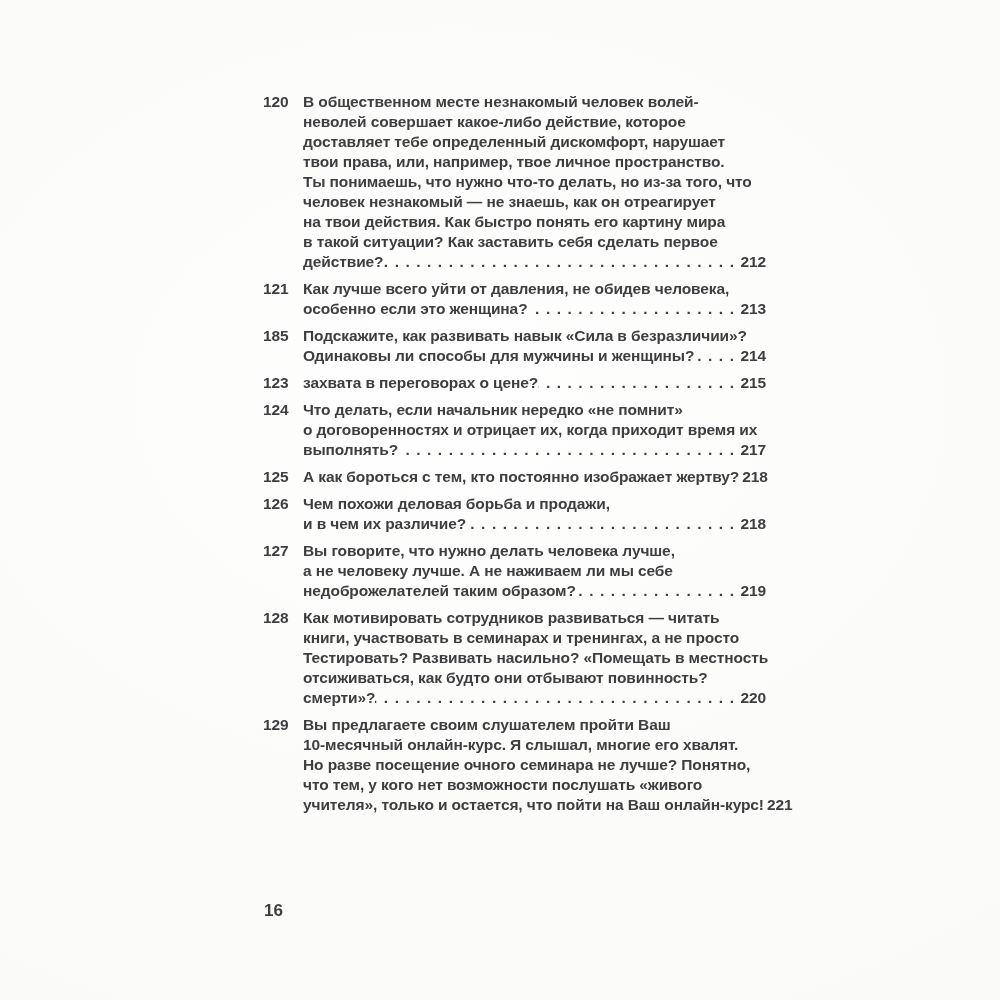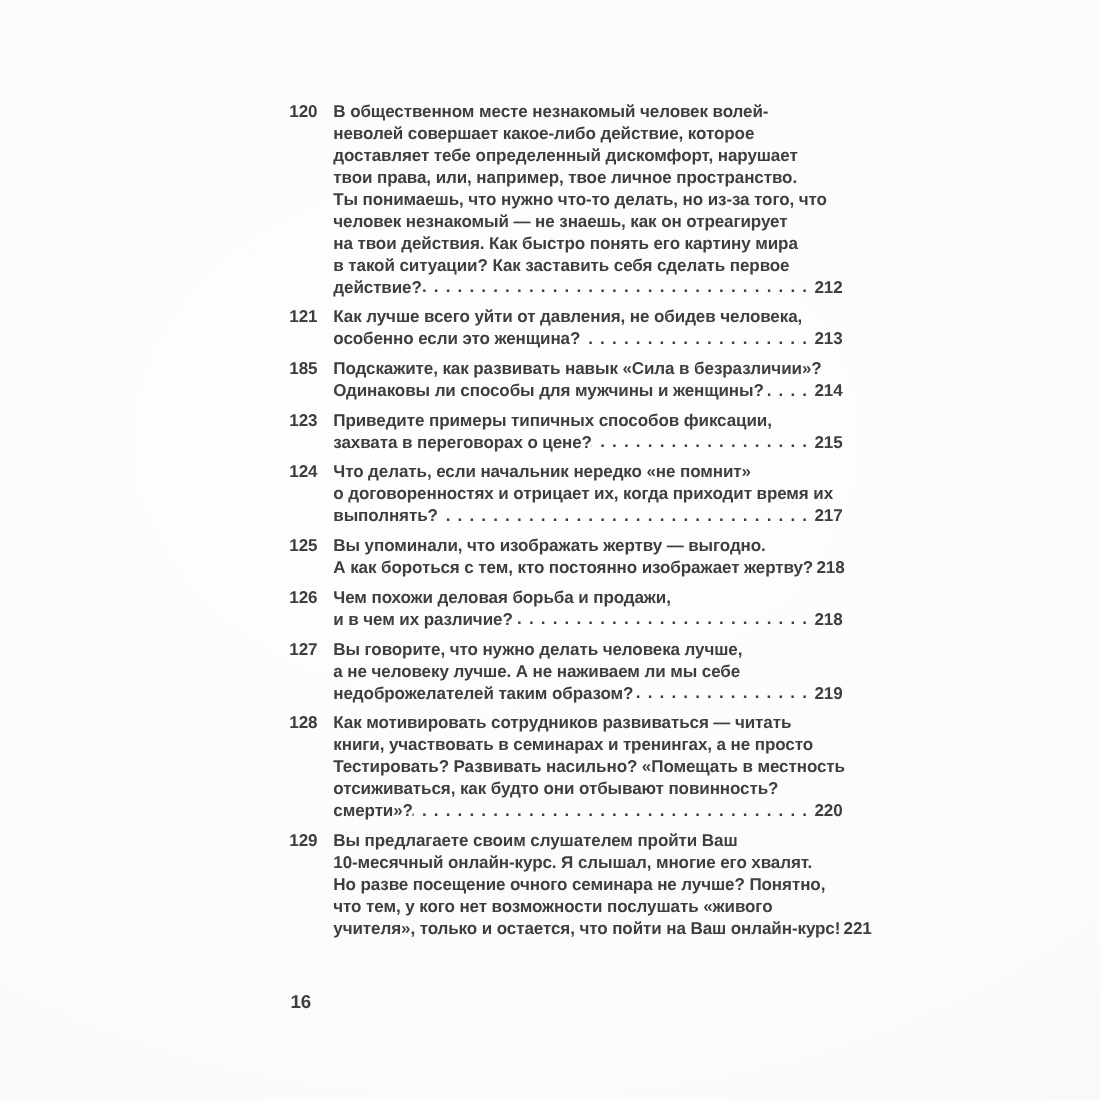--- a/index.html
+++ b/index.html
@@ -139,7 +139,6 @@
   <section class="entry">
     <span class="num">123</span>
     <div class="body">
-      <div class="line">Приведите примеры типичных способов фиксации,</div>
           <div class="line line-last">
         <span class="txt">захвата в переговорах о цене?</span>
         <span class="leader">................................................................................</span>

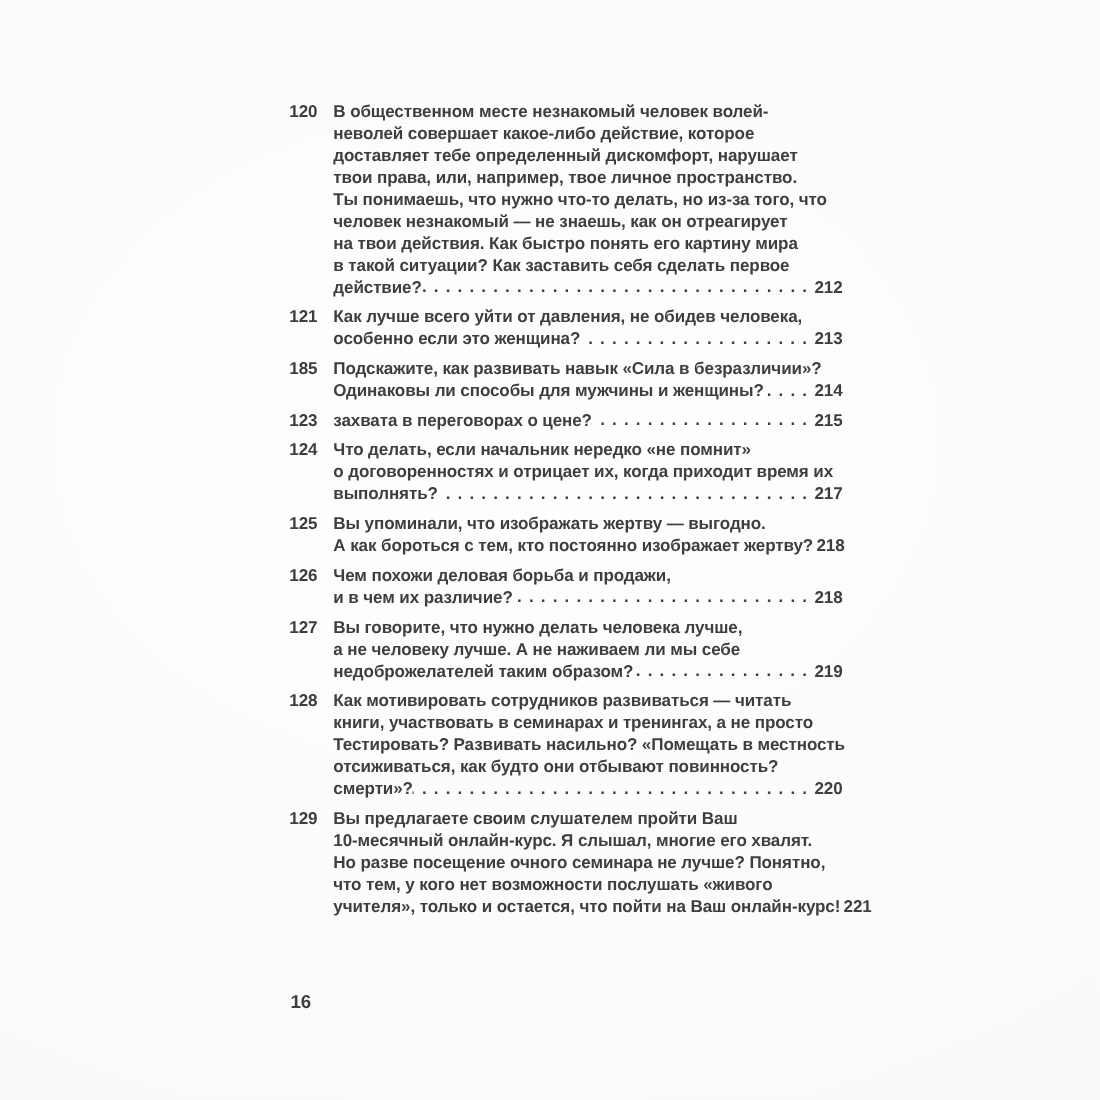--- a/index.html
+++ b/index.html
@@ -163,7 +163,6 @@
   <section class="entry">
     <span class="num">125</span>
     <div class="body">
-      <div class="line">Вы упоминали, что изображать жертву — выгодно.</div>
           <div class="line line-last">
         <span class="txt">А как бороться с тем, кто постоянно изображает жертву?</span>
         <span class="leader">................................................................................</span>

